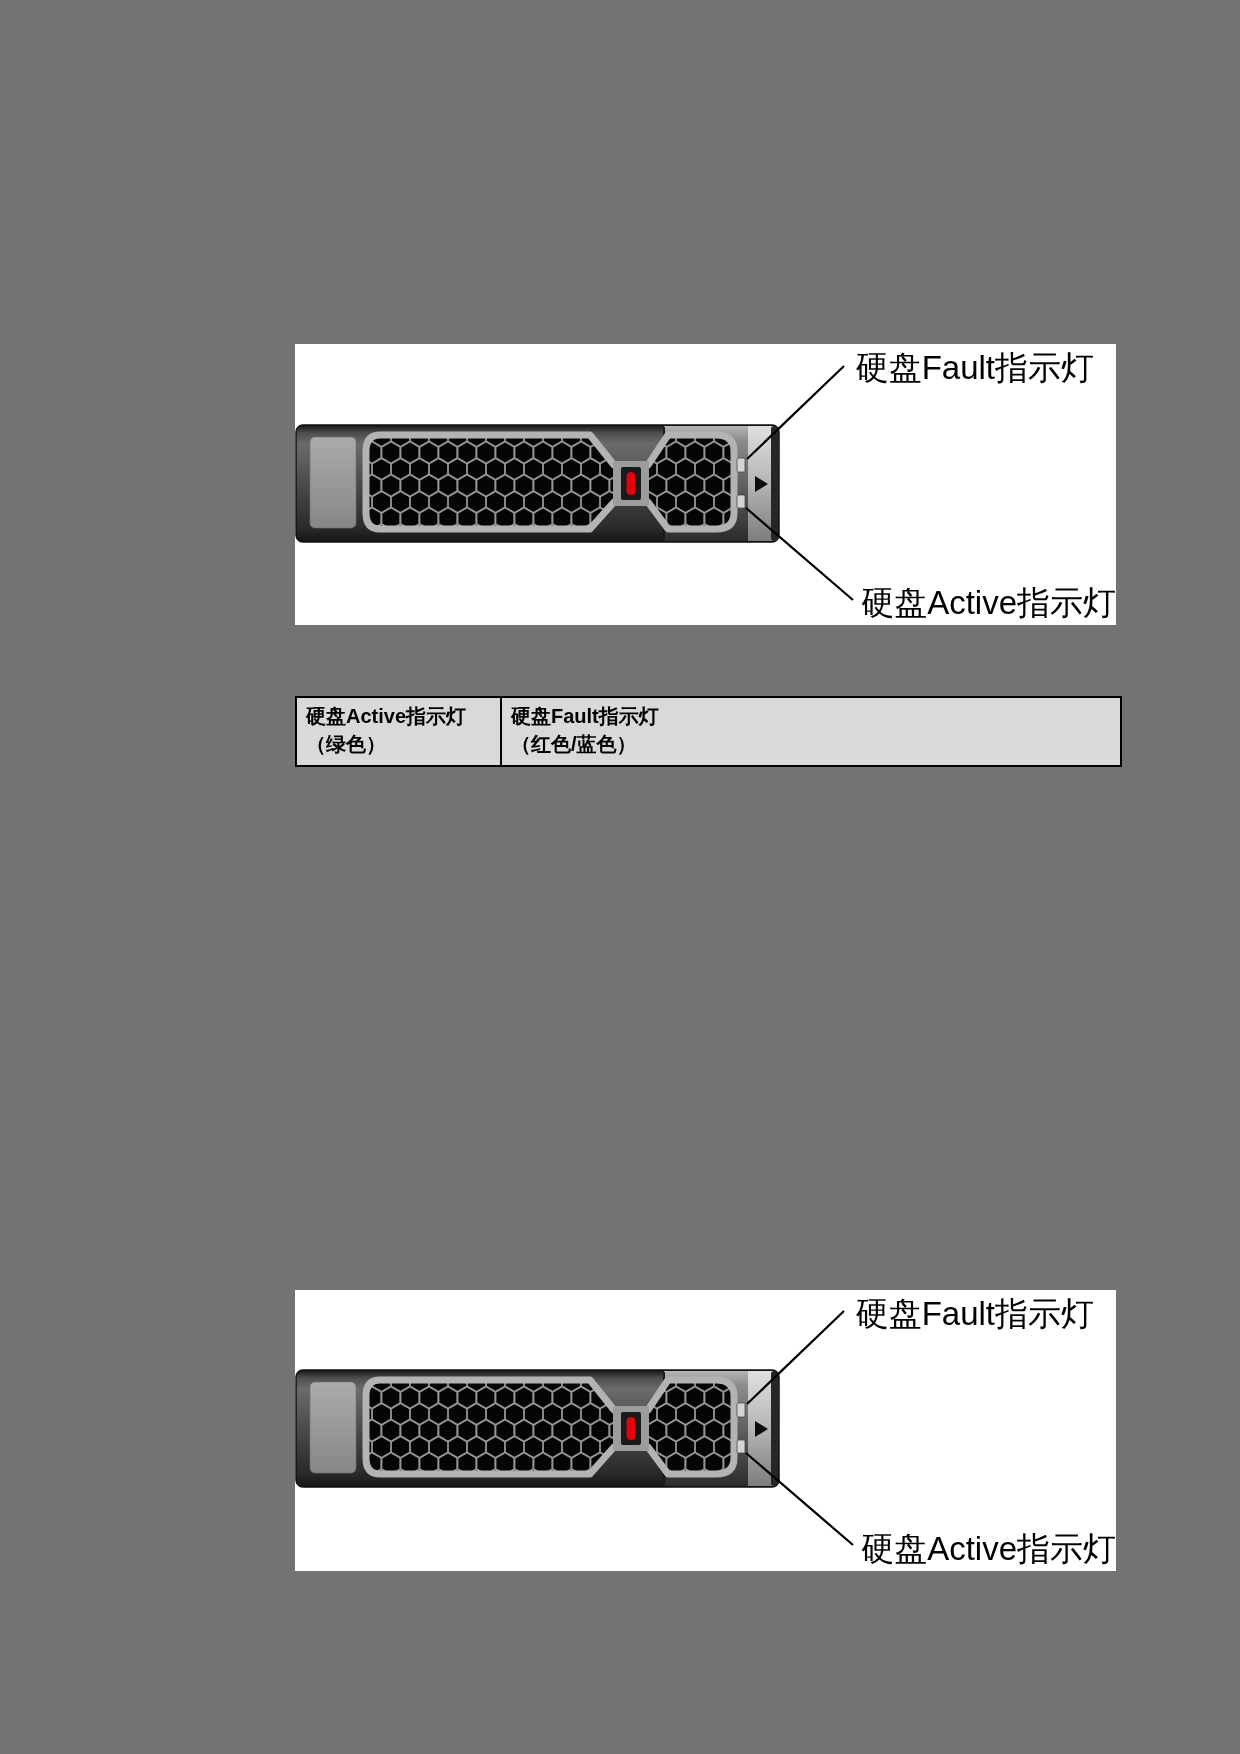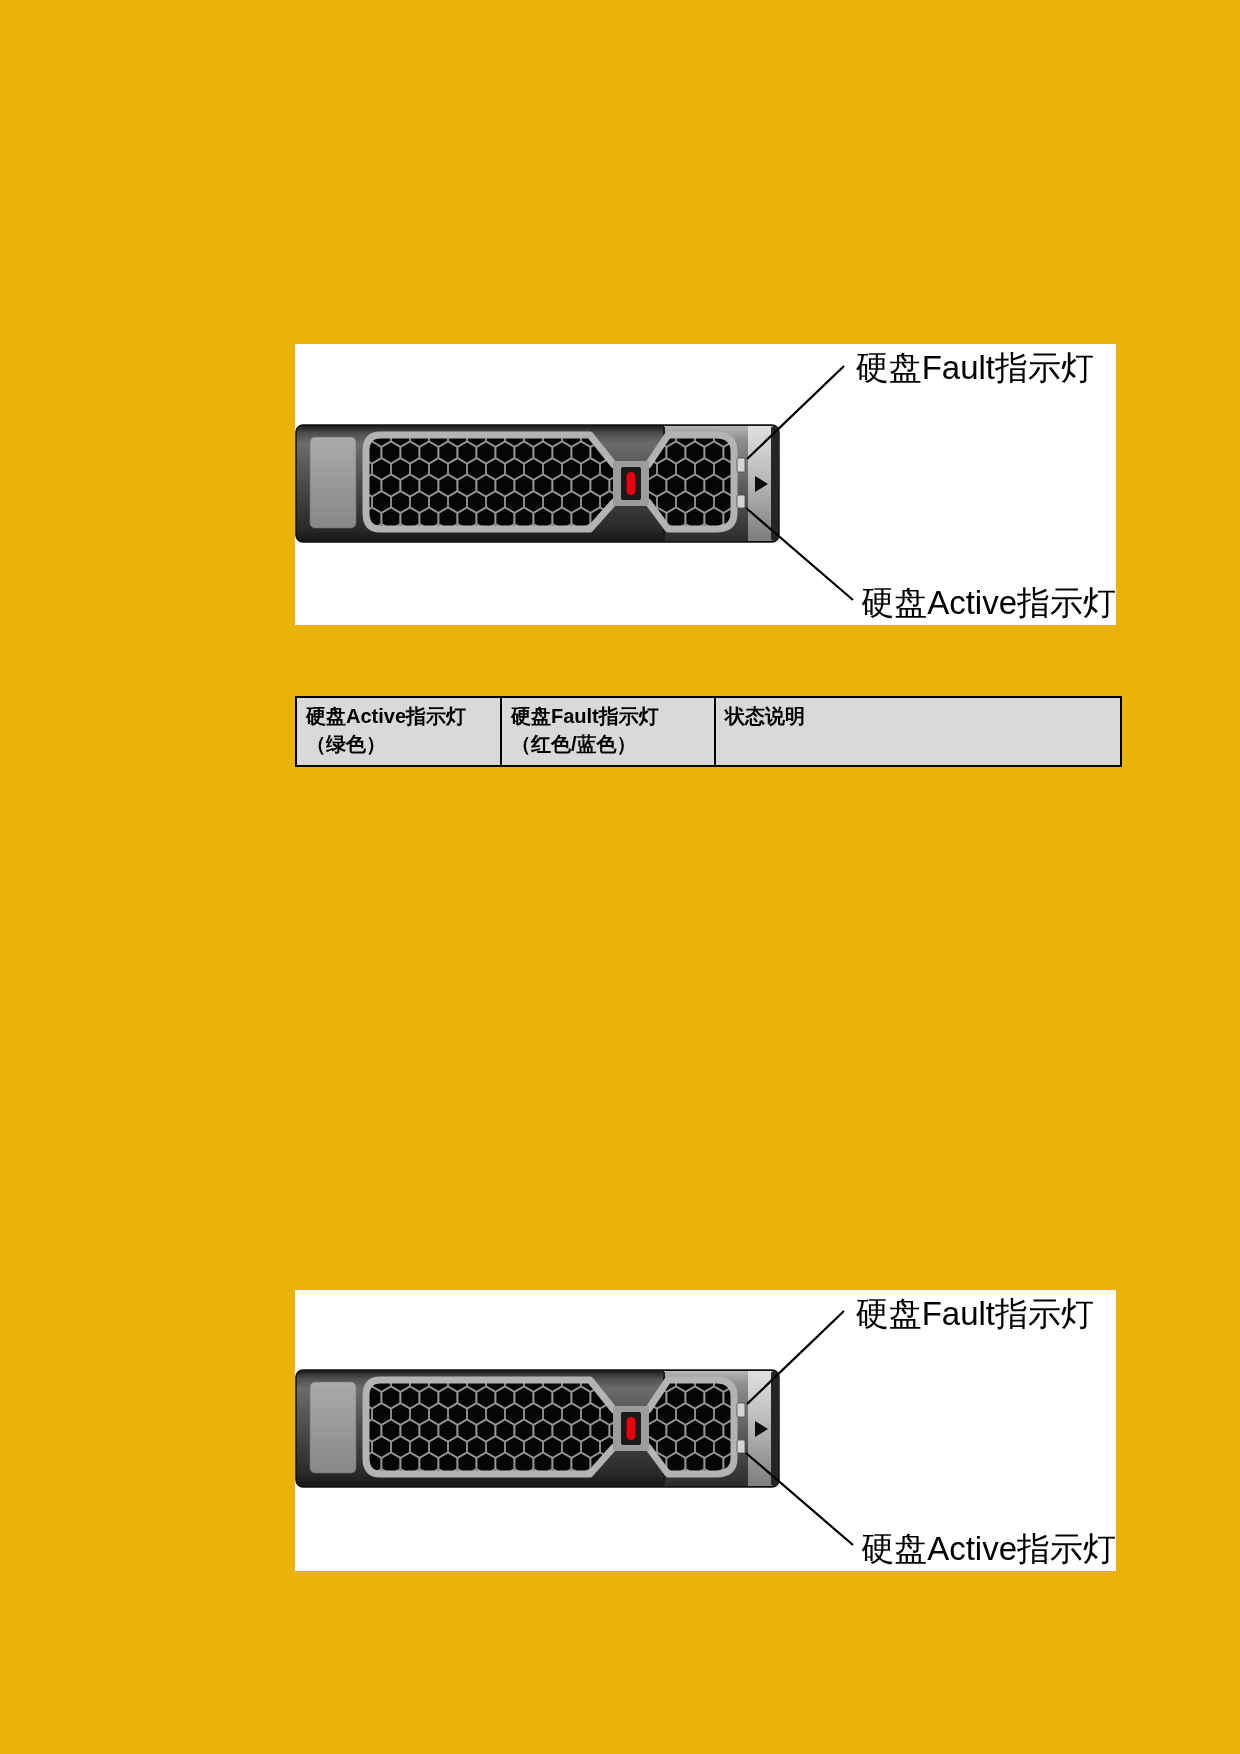--- a/index.html
+++ b/index.html
@@ -7,7 +7,7 @@
     position:relative;
     width:1240px;
     height:1754px;
-    background:#eab308;
+    background:#737373;
     overflow:hidden;
     font-family:"Liberation Sans","DejaVu Sans",sans-serif;
   }

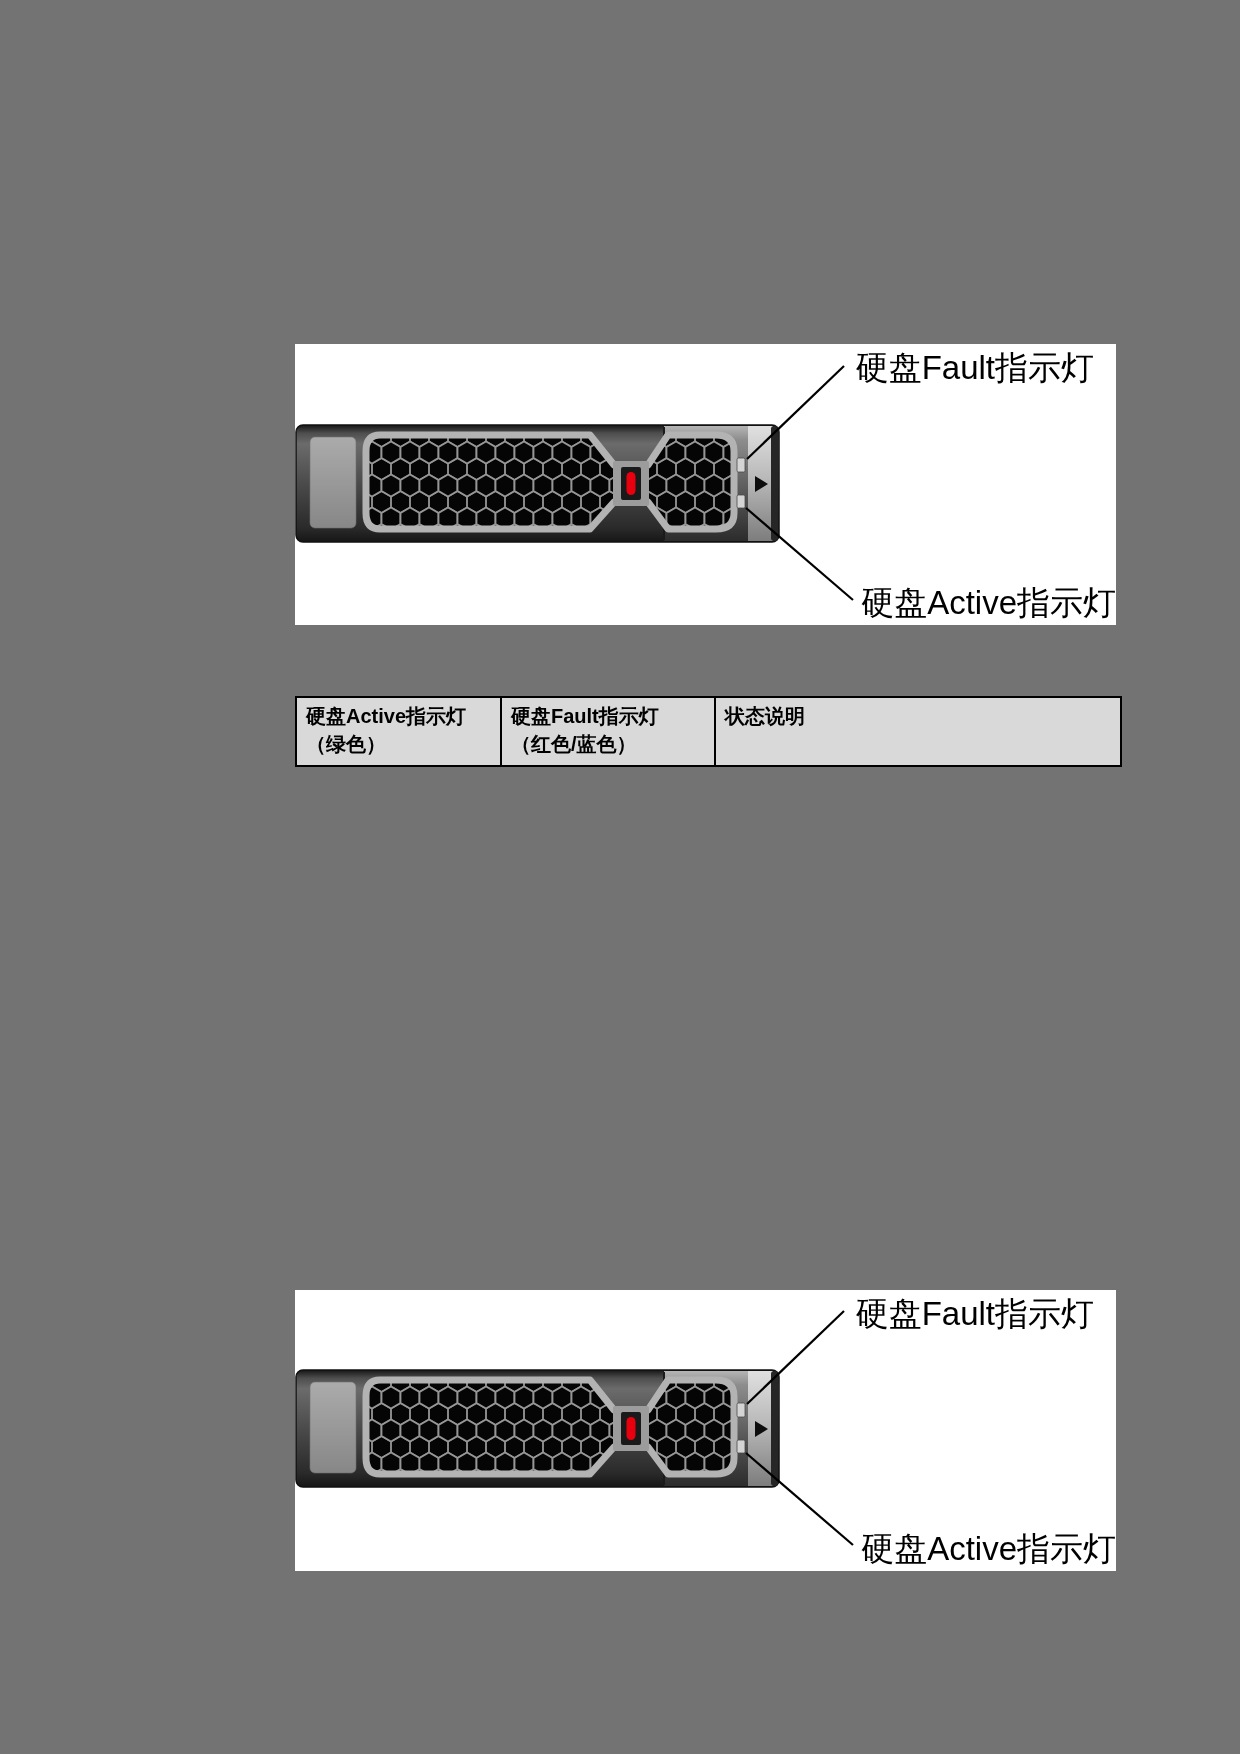--- a/index.html
+++ b/index.html
@@ -133,10 +133,6 @@
       <span>硬盘Fault指示灯</span>
       <span>（红色/蓝色）</span>
     </div>
-    <div class="spec-cell c3">
-      <span>状态说明</span>
-      <span></span>
-    </div>
   </div>
 
   

